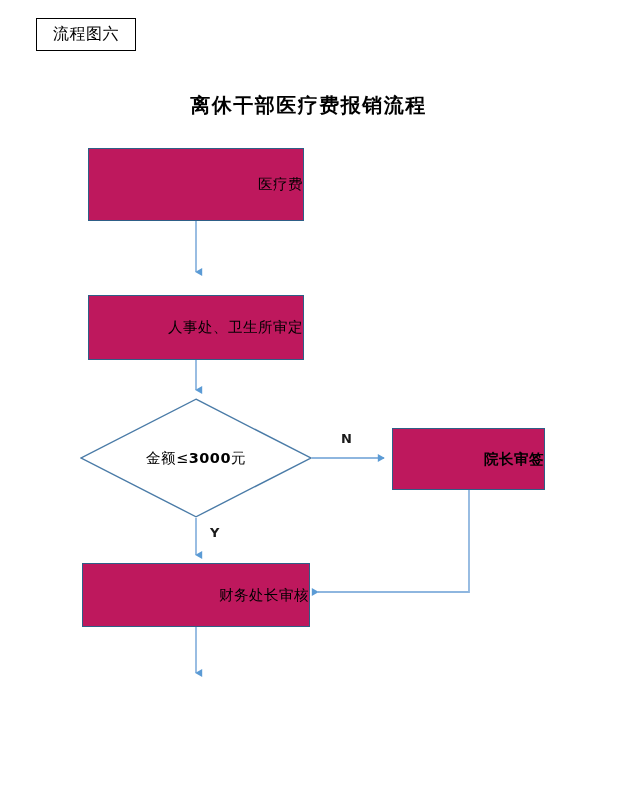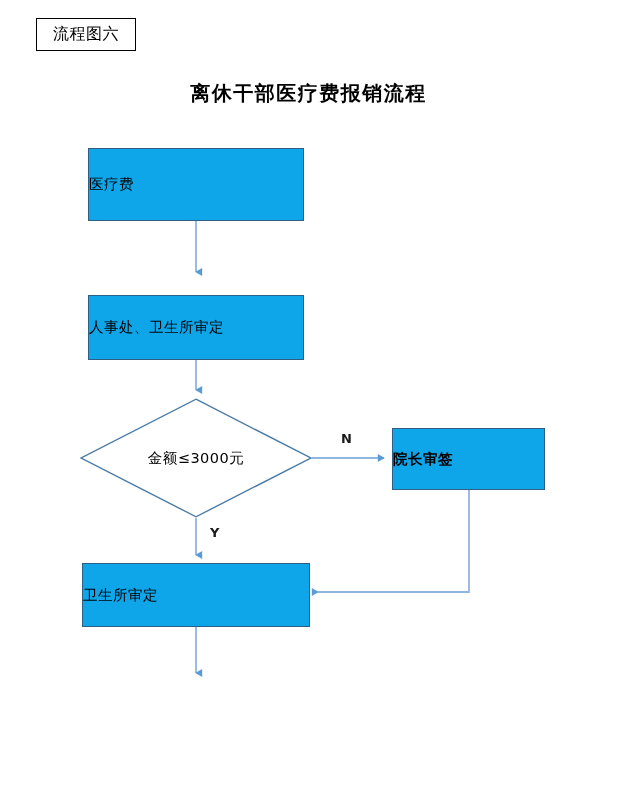--- a/index.html
+++ b/index.html
@@ -39,7 +39,7 @@
   #diagram-title {
     position: absolute;
     left: 0;
-    top: 80px;
+    top: 92px;
     width: 617px;
     text-align: center;
     font-family: "DejaVu Serif", "Liberation Serif", serif;

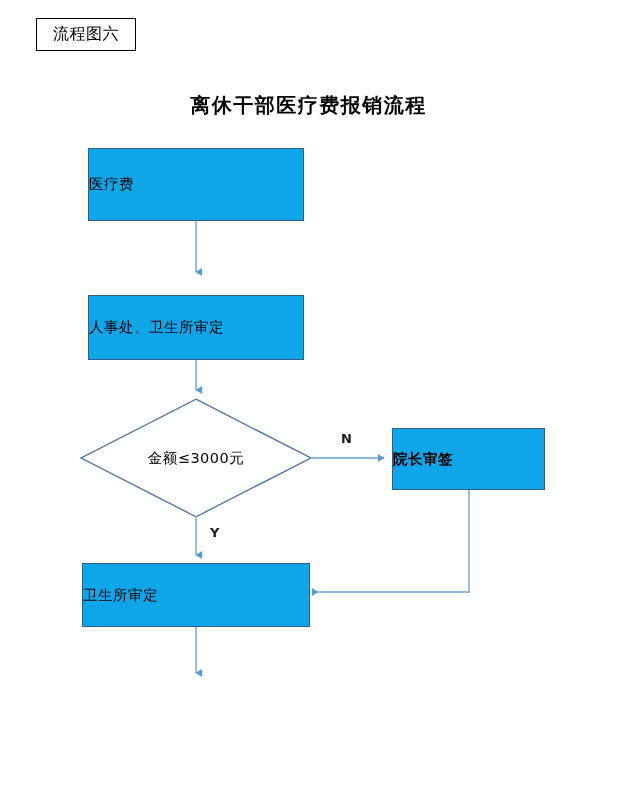--- a/index.html
+++ b/index.html
@@ -63,8 +63,8 @@
     box-sizing: border-box;
     display: flex;
     align-items: center;
-    justify-content: flex-start;
-    background: #0ea5e9;
+    justify-content: flex-end;
+    background: #be185d;
   }
   .node.process {
     border: 1.4px solid #2E5F87;

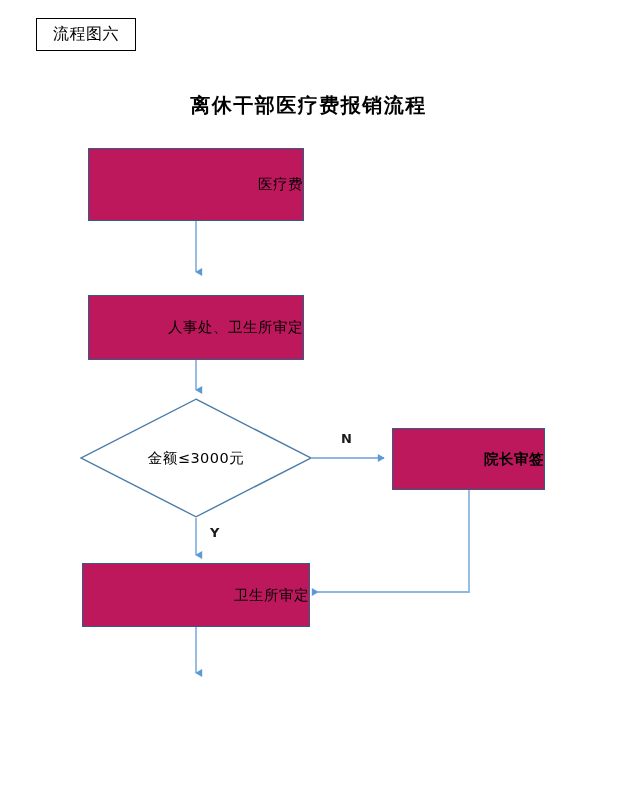--- a/index.html
+++ b/index.html
@@ -78,7 +78,7 @@
     font-family: "DejaVu Sans", "Liberation Sans", sans-serif;
   }
   .node-label b {
-    font-weight: normal;
+    font-weight: bold;
     text-align: center;
   }
 

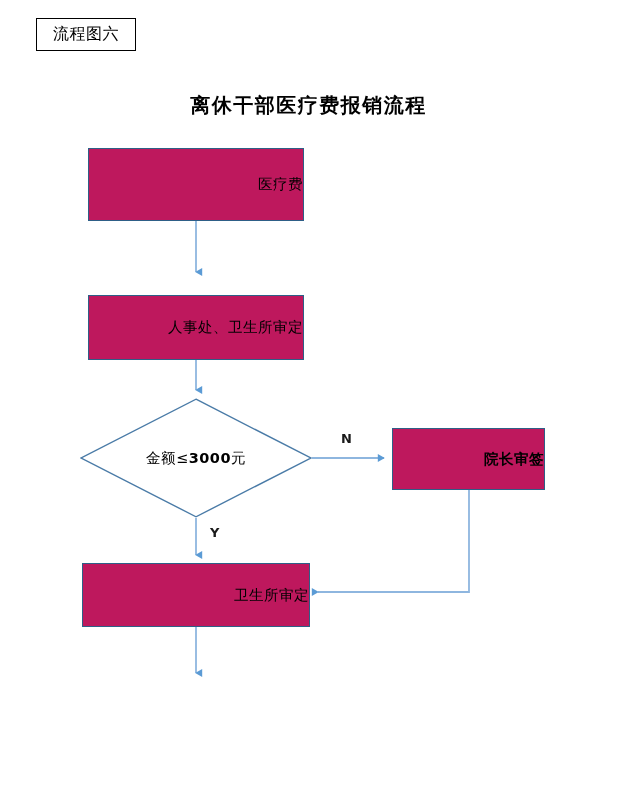--- a/index.html
+++ b/index.html
@@ -193,7 +193,7 @@
   </div>
 
   <div class="node process" id="node-finance-chief">
-    <span class="node-label">卫生所审定</span>
+    <span class="node-label">财务处长审核</span>
   </div>
 
 

